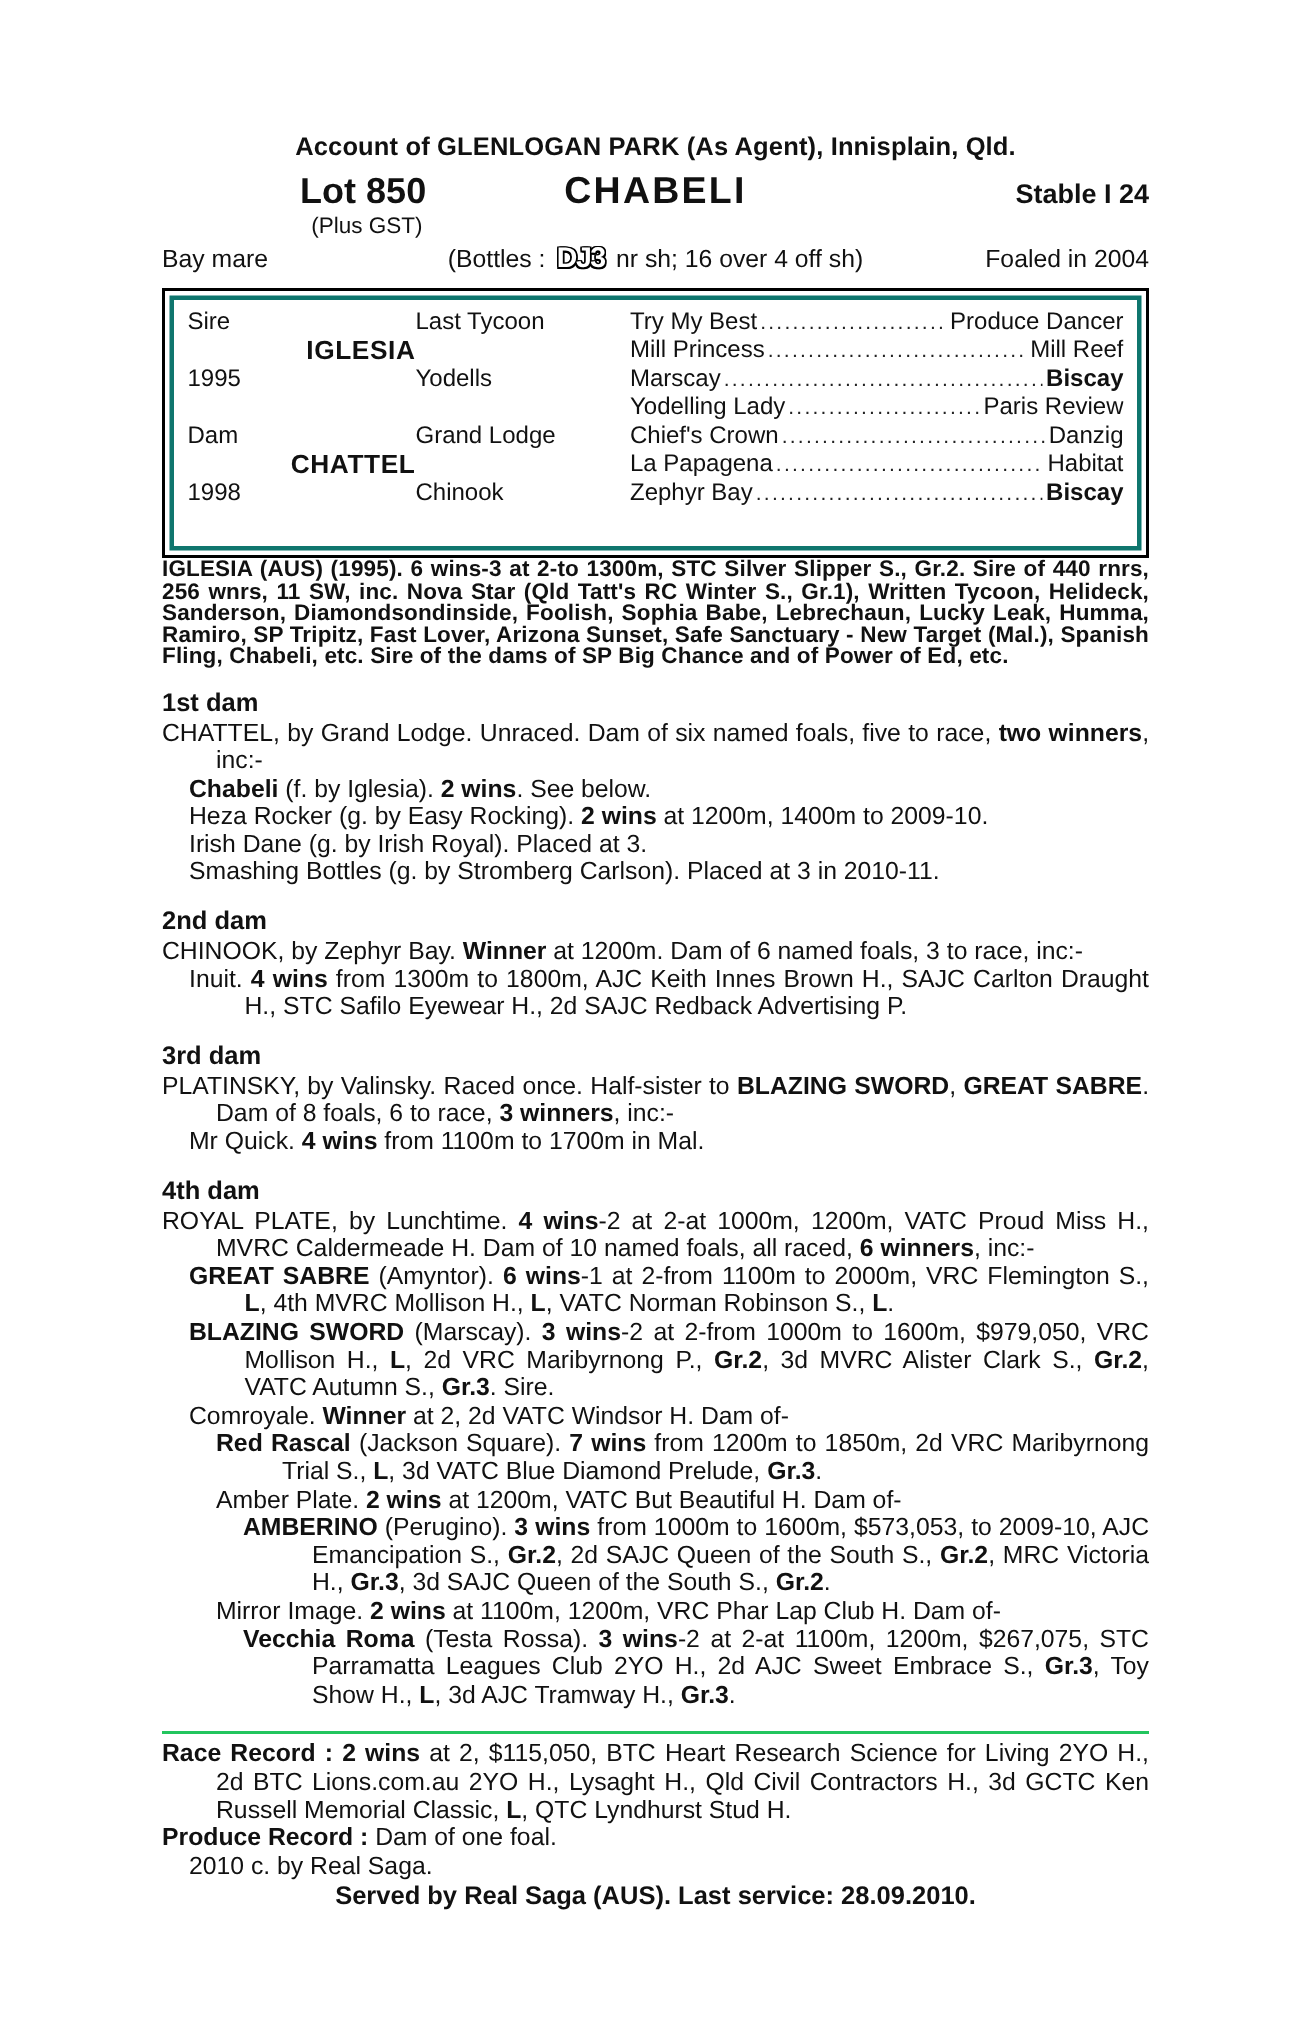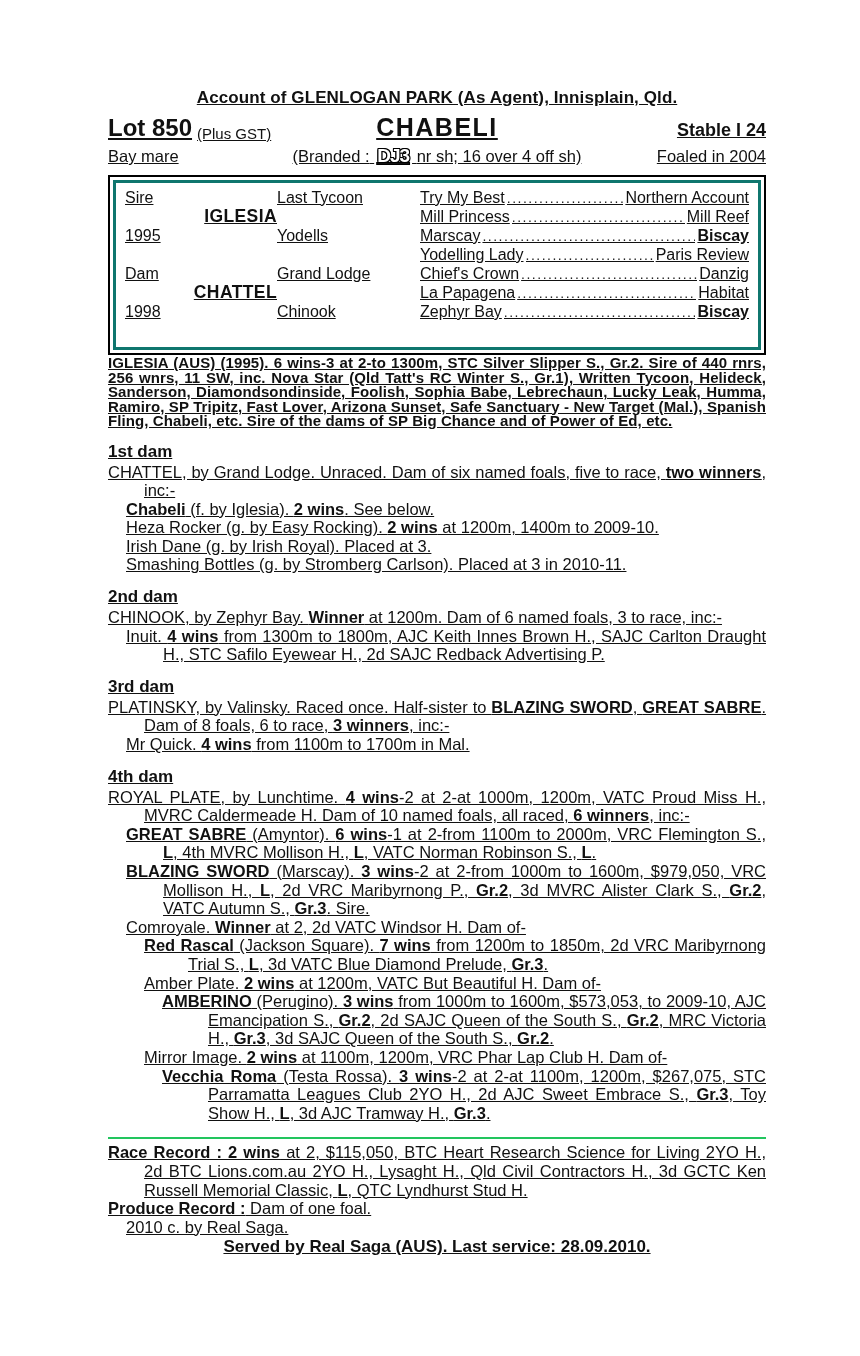--- a/index.html
+++ b/index.html
@@ -5,7 +5,7 @@
   html,body{margin:0;padding:0;background:#ffffff;}
   .sheet{position:relative;width:860px;height:1356px;background:#ffffff;color:#111;
          font-family:"Liberation Sans",sans-serif;overflow:hidden;}
-  .col{position:absolute;left:108px;top:88px;width:658px;text-decoration:underline;}
+  .col{position:absolute;left:108px;top:88px;width:658px;}
 
   
   .account{font-weight:bold;font-size:17px;text-align:center;letter-spacing:0.1px;}

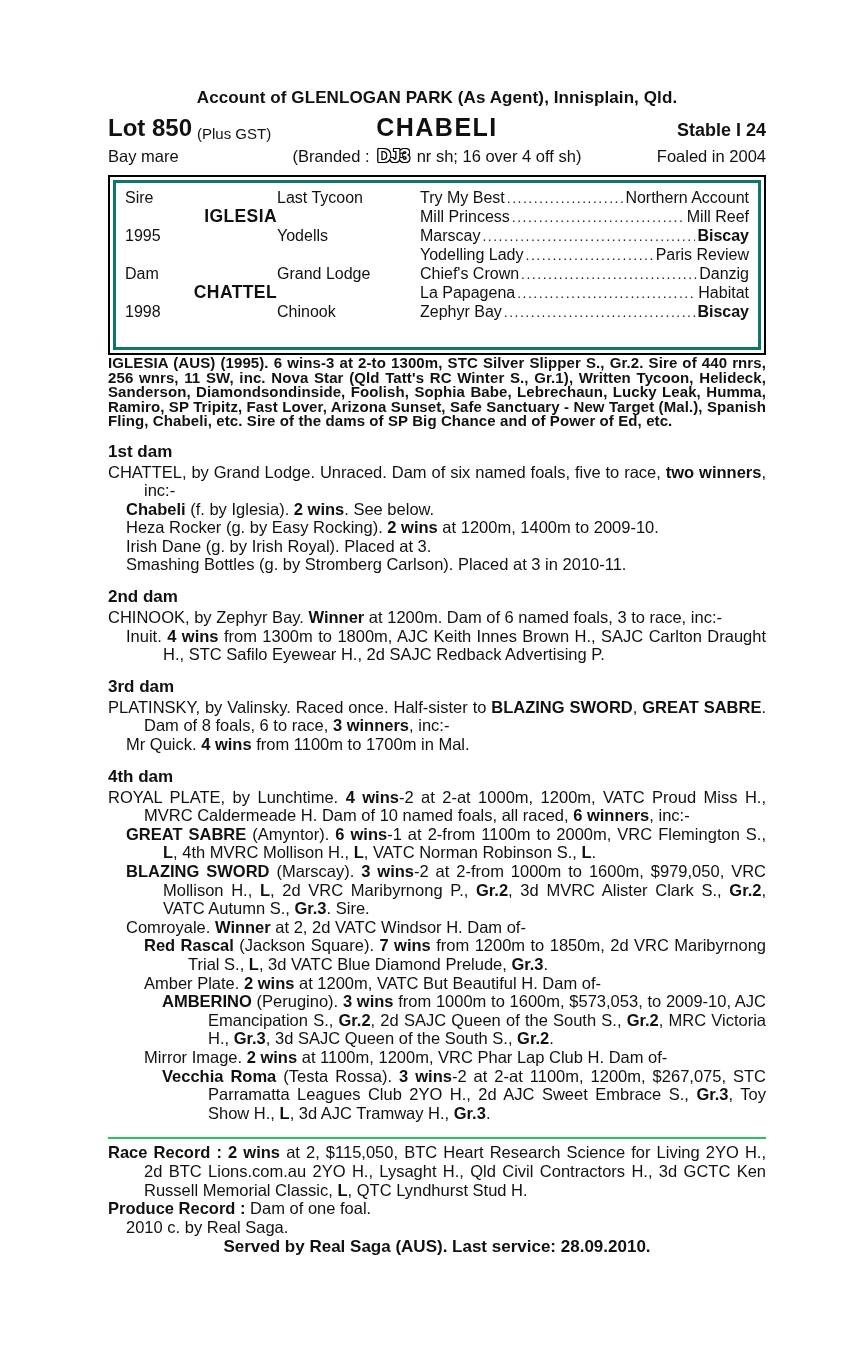--- a/index.html
+++ b/index.html
@@ -10,7 +10,7 @@
   
   .account{font-weight:bold;font-size:17px;text-align:center;letter-spacing:0.1px;}
   .lot-row{display:grid;grid-template-columns:1fr auto 1fr;align-items:baseline;margin-top:5px;}
-  .lot-left{display:flex;align-items:flex-end;}
+  .lot-left{display:flex;align-items:center;flex-direction:column;}
   .lot{font-size:24px;font-weight:bold;}
   .gst{font-size:15px;margin-left:5px;}
   .hname{font-size:25px;font-weight:bold;letter-spacing:1.5px;text-align:center;}

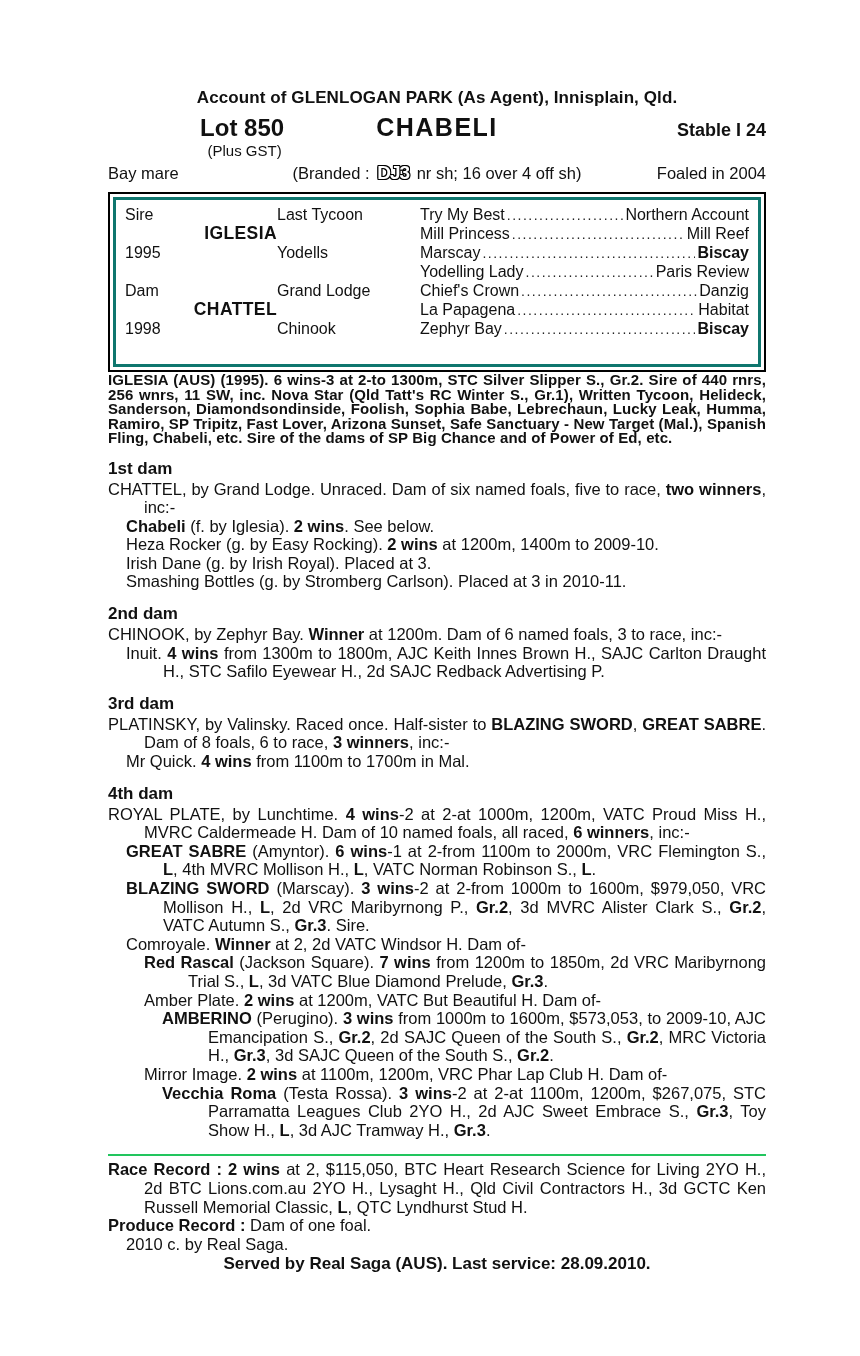--- a/index.html
+++ b/index.html
@@ -75,7 +75,7 @@
     <div class="desc-row">
       <div class="desc-left">Bay mare</div>
       <div>
-        <span>(Branded :</span>
+        <span>(Bottles :</span>
         <span class="brand">DJ3</span>
         <span>nr sh; 16 over 4 off sh)</span>
       </div>

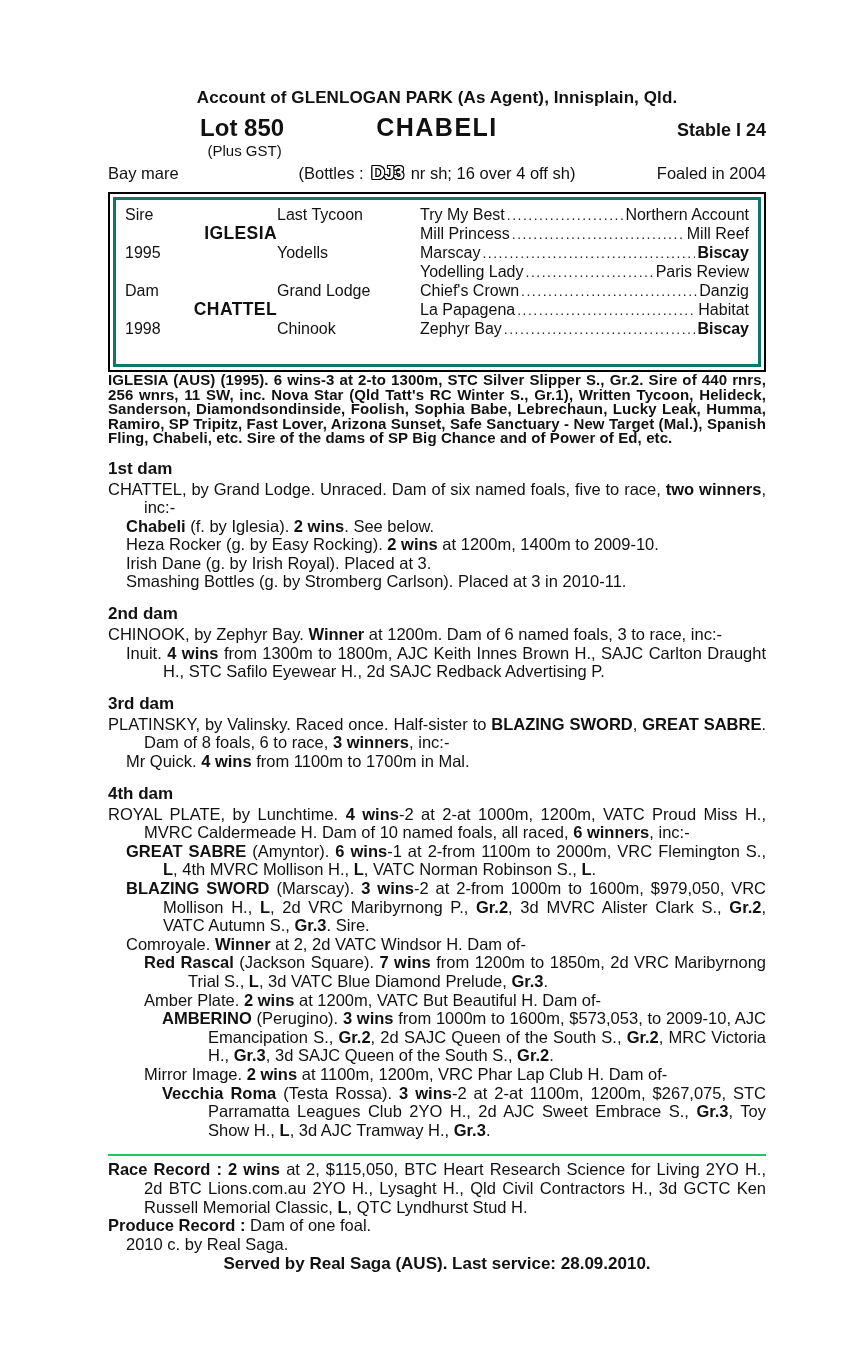--- a/index.html
+++ b/index.html
@@ -100,7 +100,7 @@
           <div class="c3 r1 ped-line">
             <span>Try My Best</span>
               <span class="leader"></span>
-              <span>Northern Account</span>
+              <span>Produce Dancer</span>
           </div>
           <div class="c3 r2 ped-line">
             <span>Mill Princess</span>

